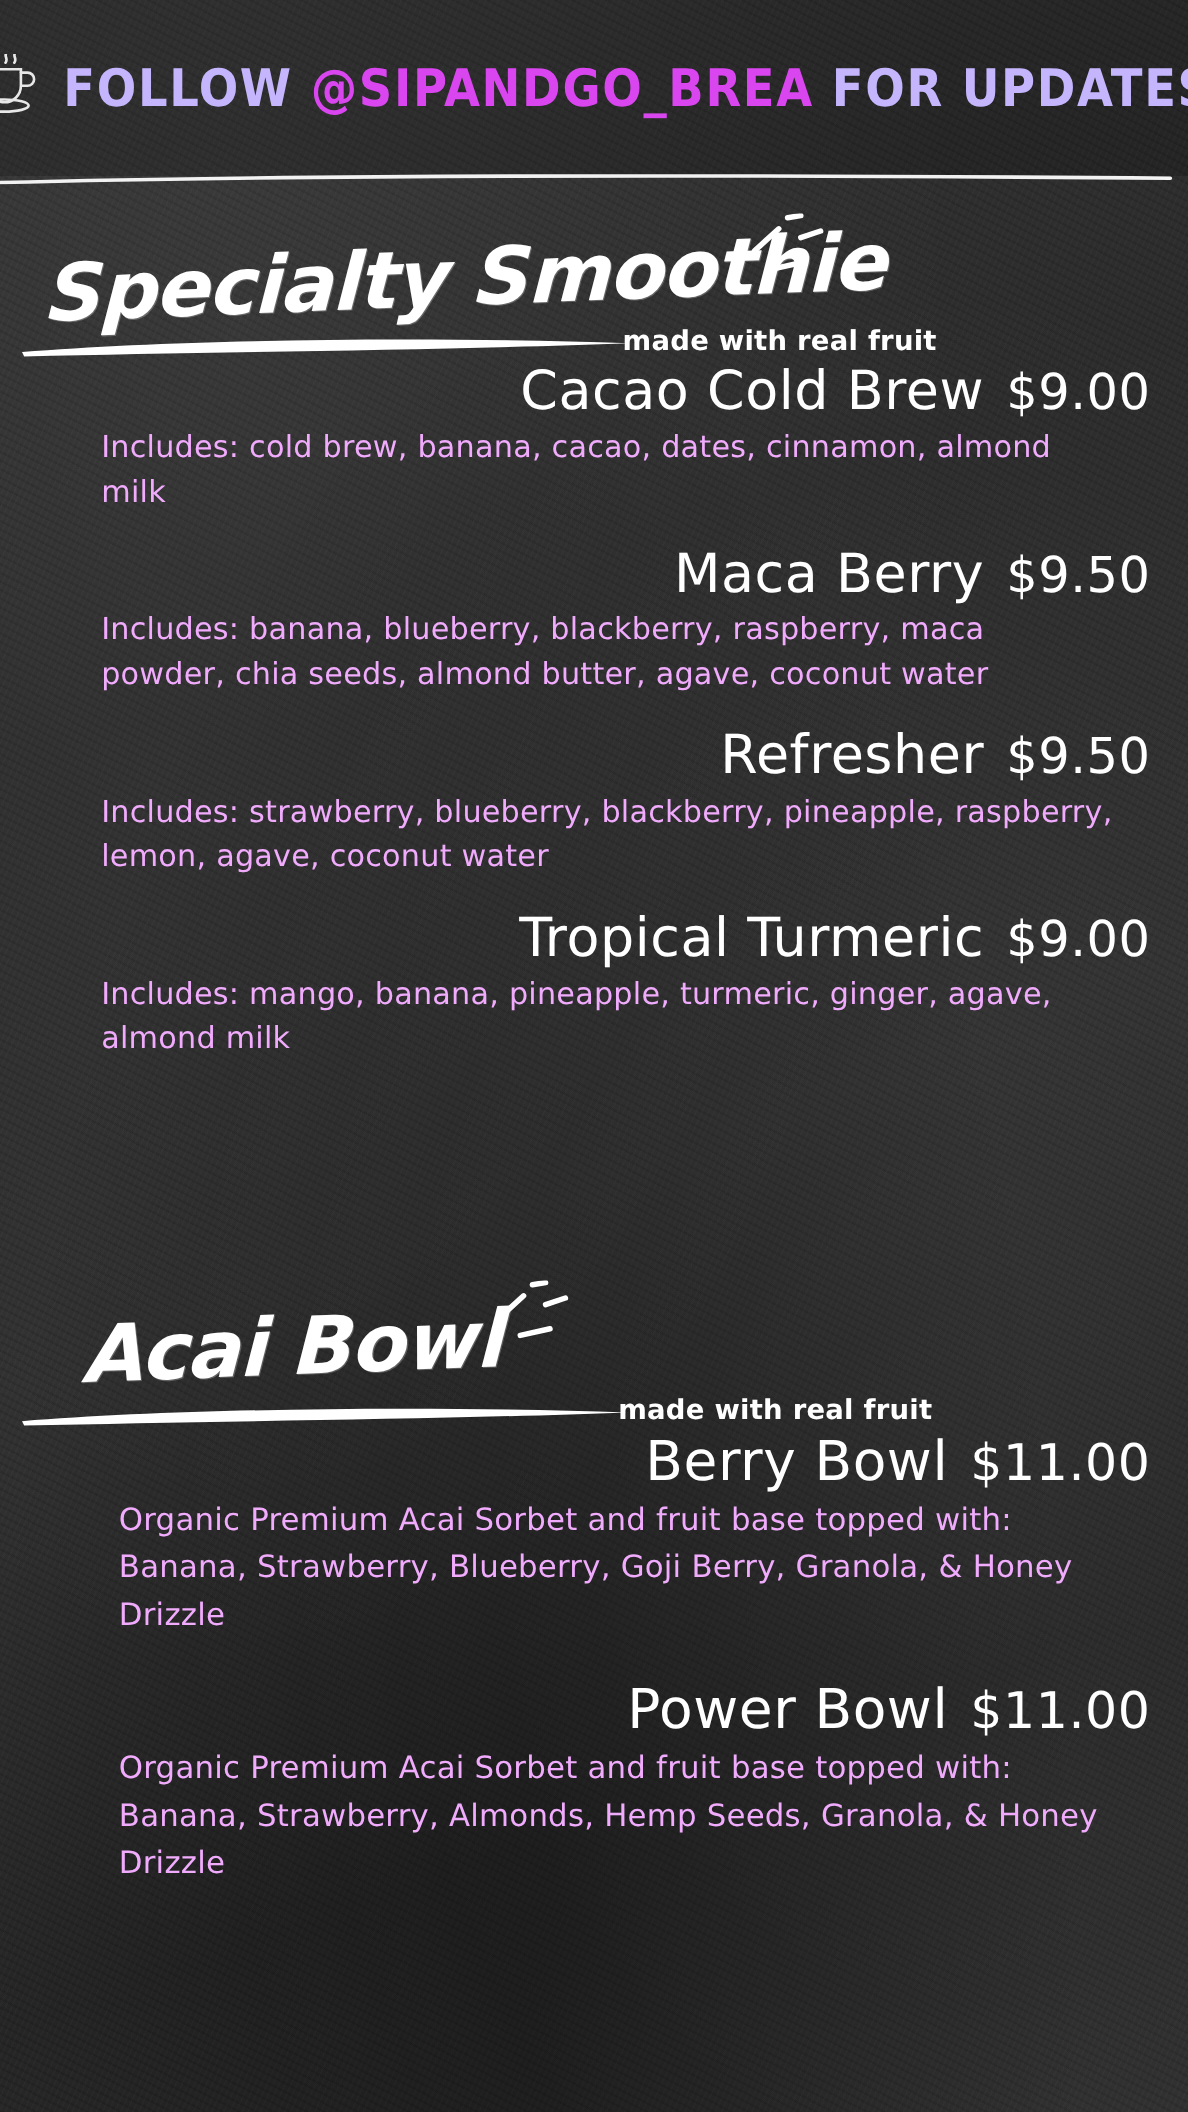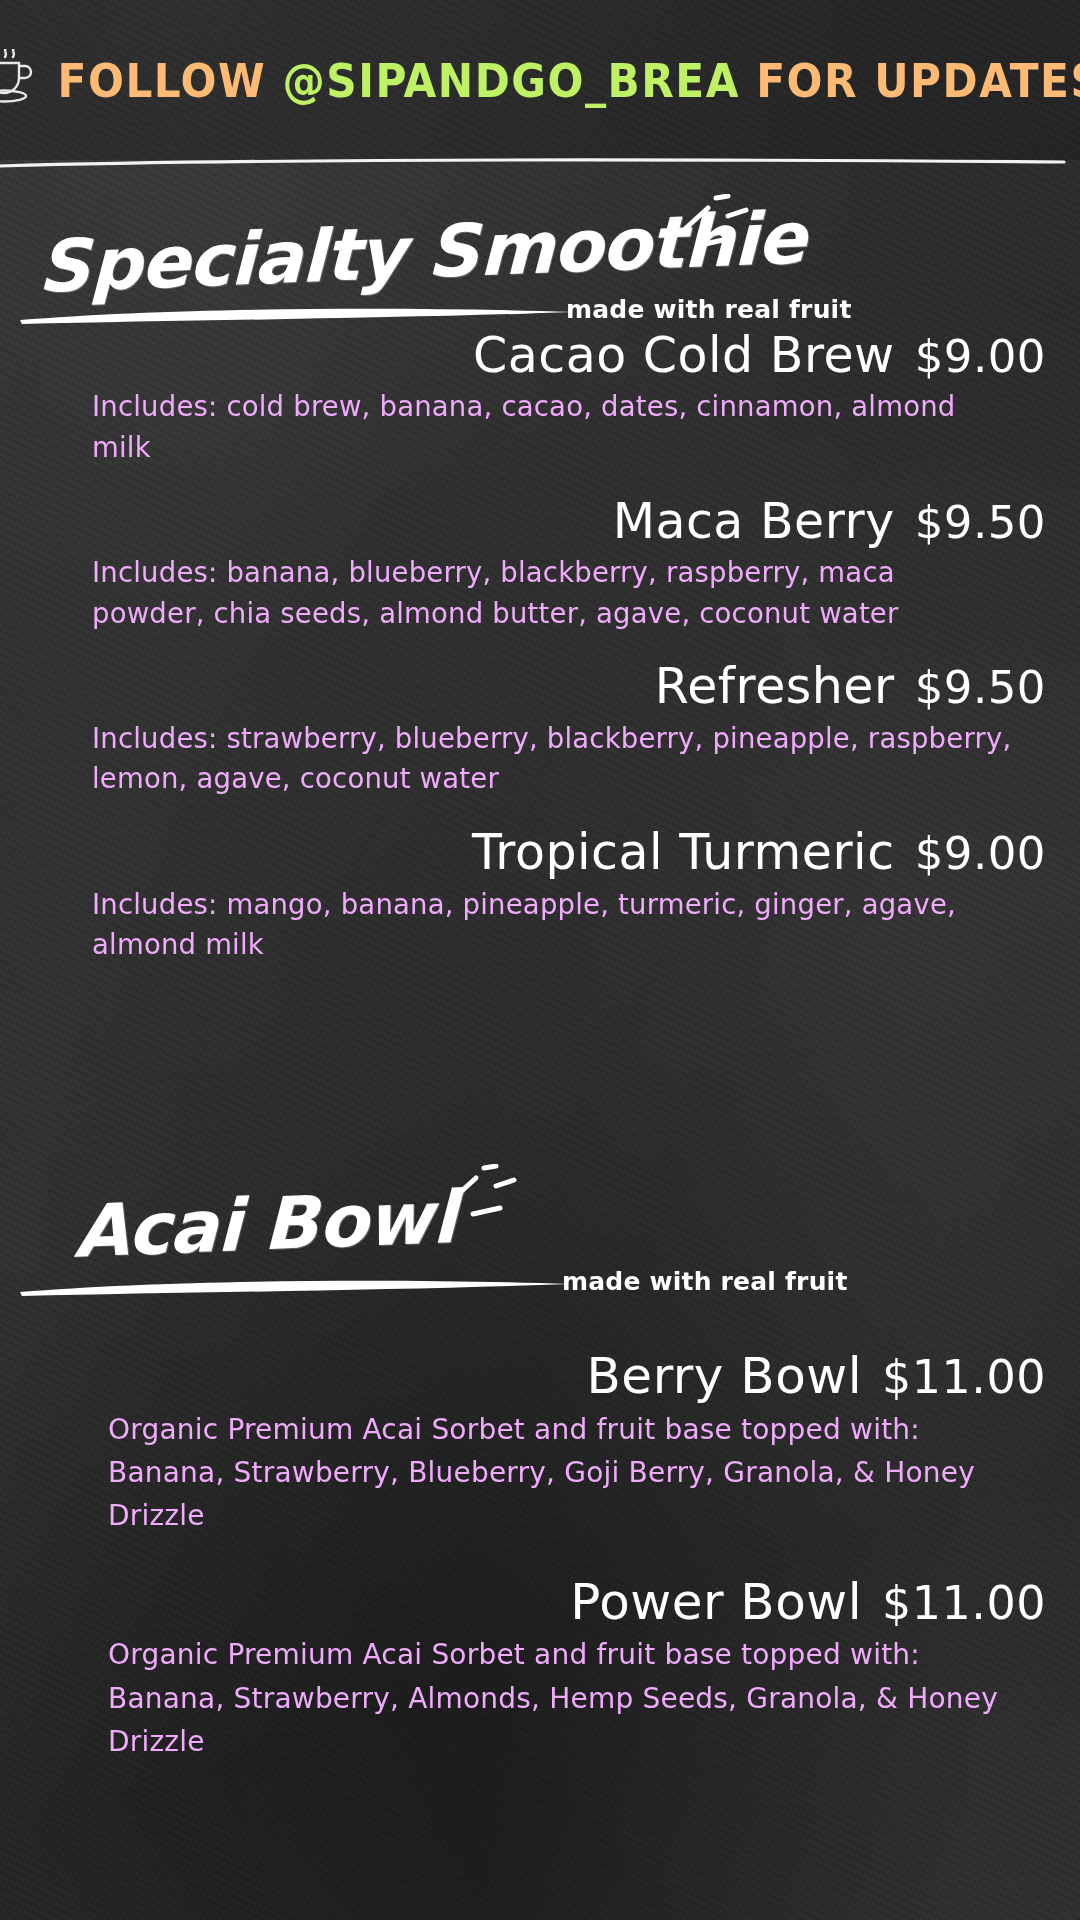--- a/index.html
+++ b/index.html
@@ -57,7 +57,7 @@
     white-space: nowrap;
     text-transform: uppercase;
   }
-  .header-text .dim { color: #fdba74; }
+  .header-text .dim { color: #c4b5fd; }
   .header-text .bright { color: #bef264; }
 
   .header-rule {

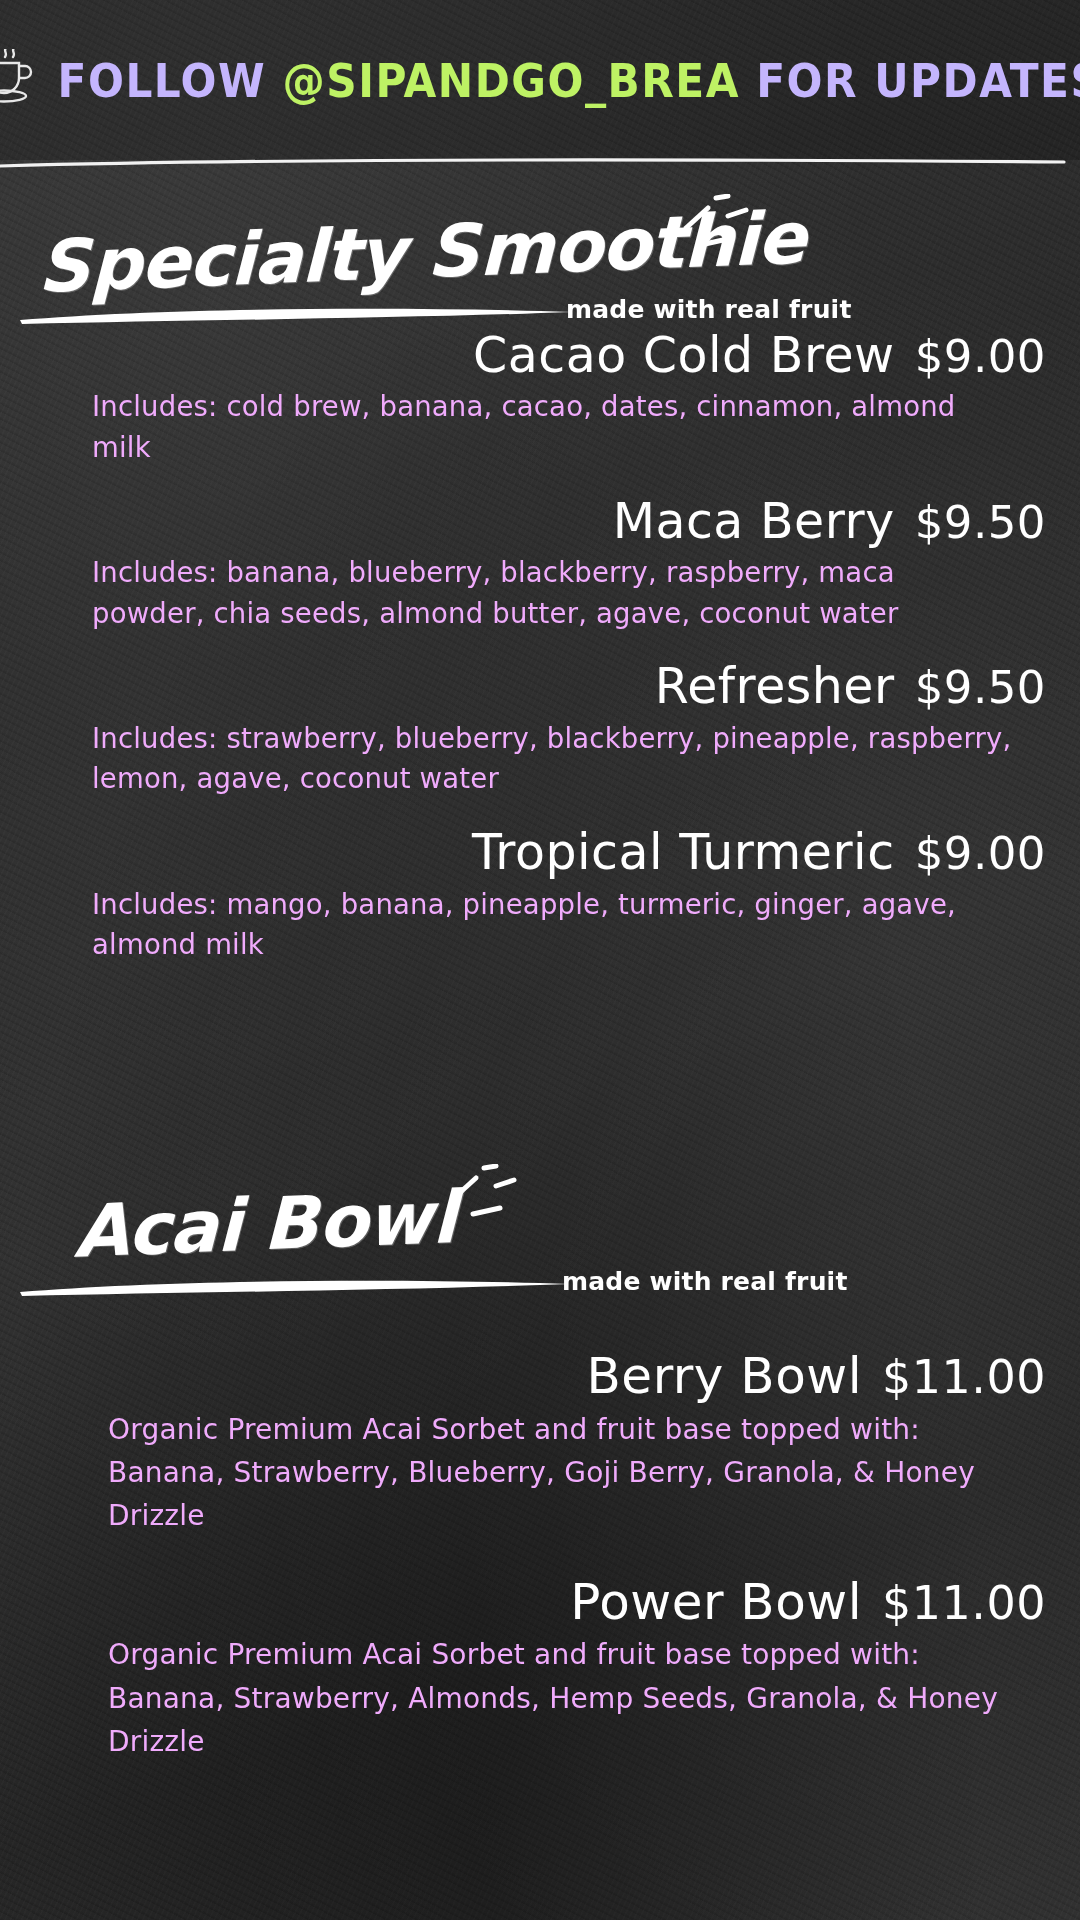--- a/index.html
+++ b/index.html
@@ -58,7 +58,7 @@
     text-transform: uppercase;
   }
   .header-text .dim { color: #c4b5fd; }
-  .header-text .bright { color: #bef264; }
+  .header-text .bright { color: #d946ef; }
 
   .header-rule {
     position: absolute;

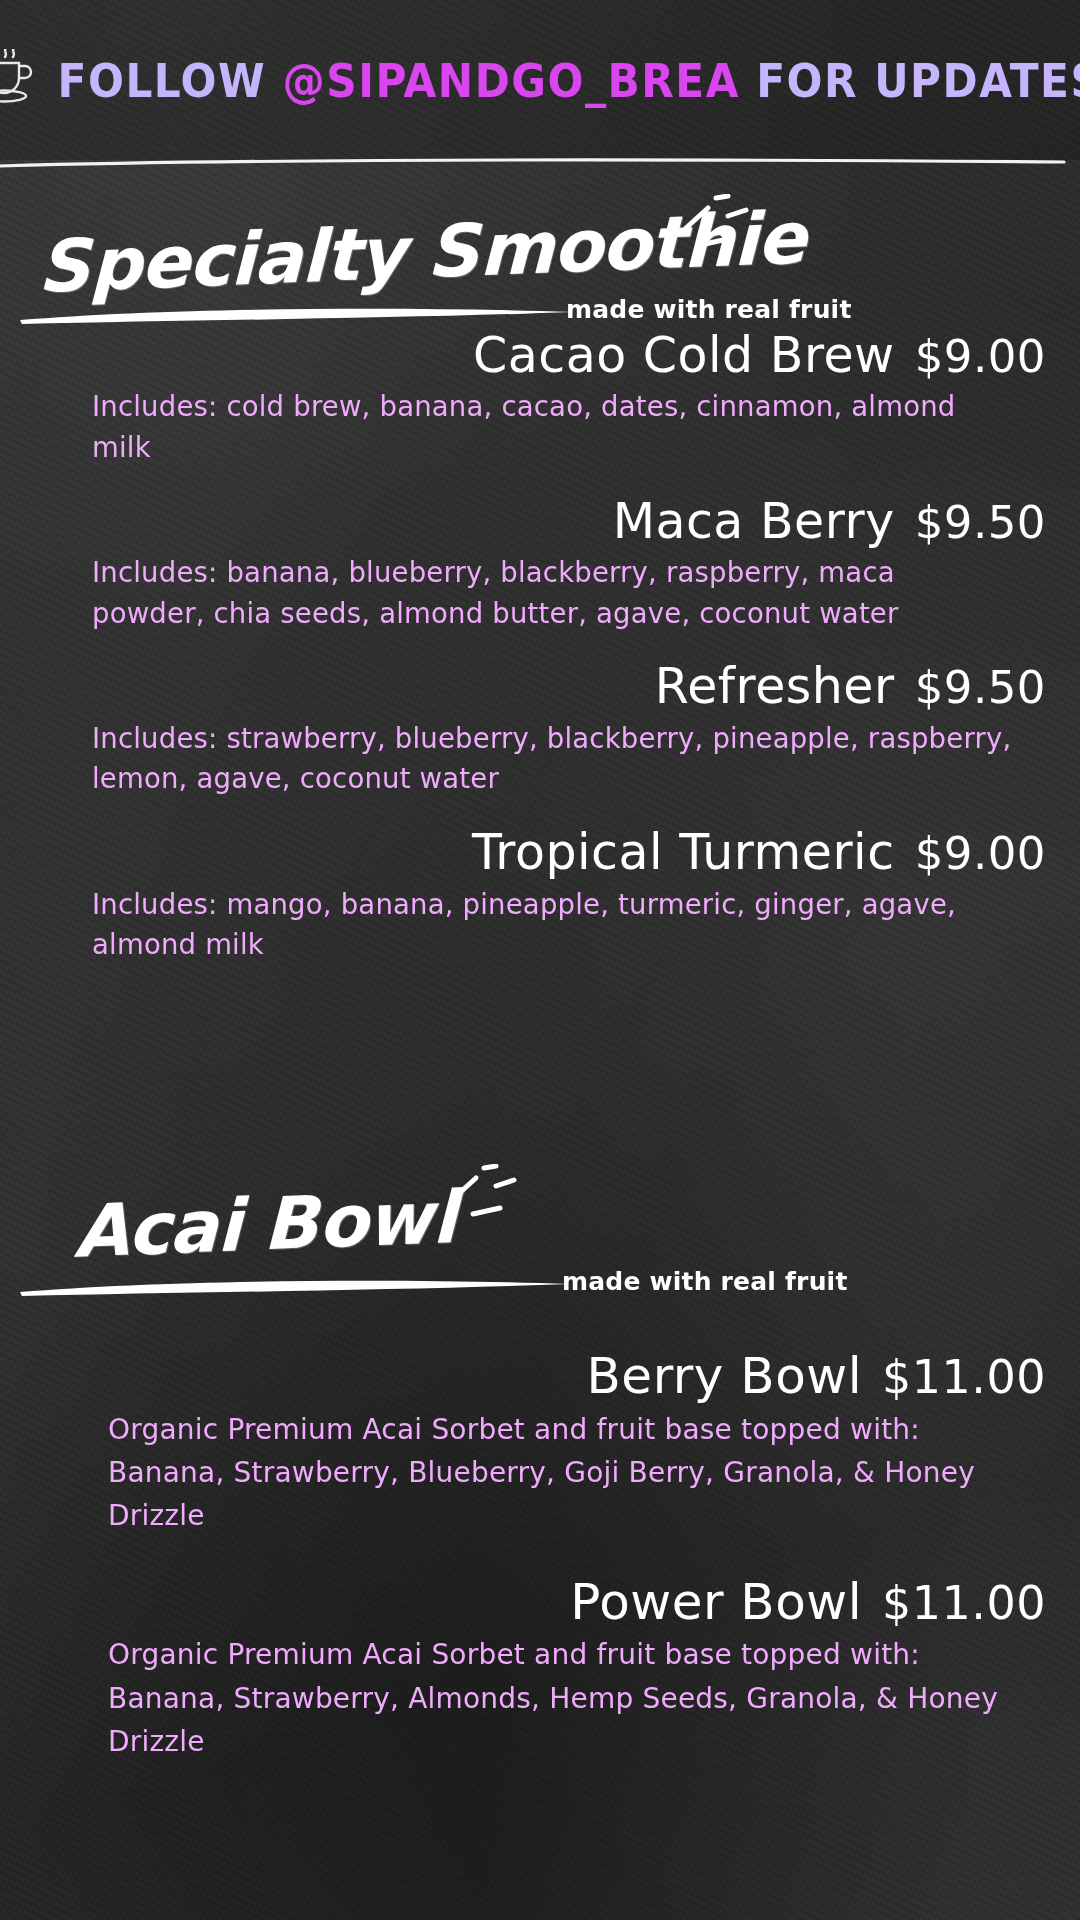--- a/index.html
+++ b/index.html
@@ -147,7 +147,7 @@
   .bowl .item-name { font-size: 50px; }
   .bowl .item-price { font-size: 46px; }
   .bowl .item-desc { font-size: 28px; line-height: 1.55; padding-left: 50px; }
-  .bowl { padding-left: 58px; margin-top: 48px; }
+  .bowl { padding-left: 58px; }
   .bowl + .bowl { margin-top: 36px; }
 </style>
 </head>

